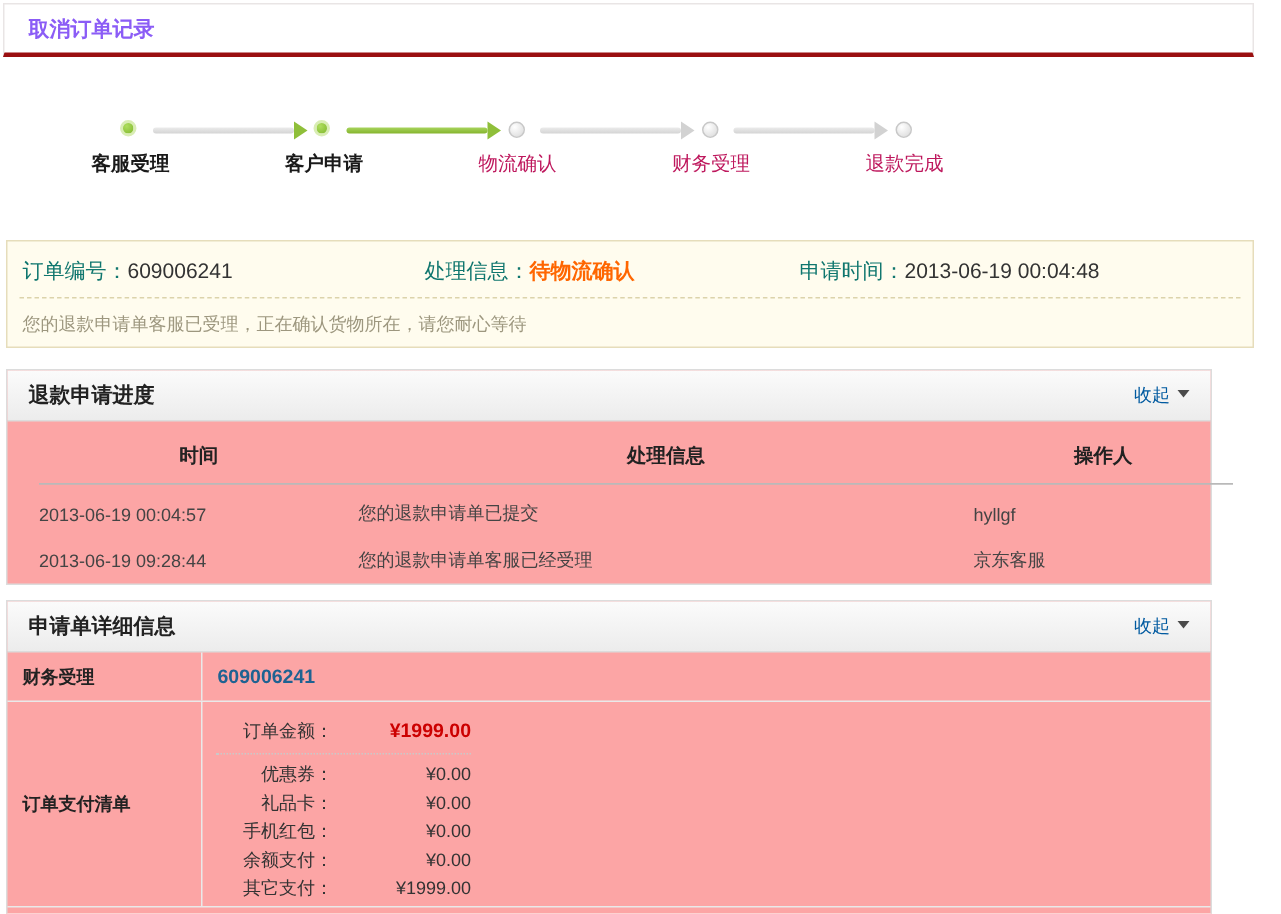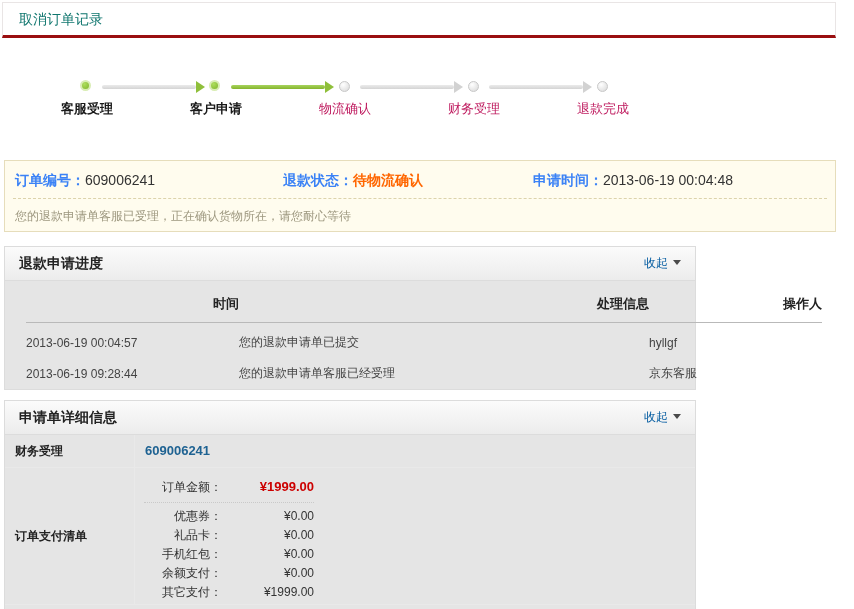--- a/index.html
+++ b/index.html
@@ -17,7 +17,7 @@
     background:#fff;
   }
   .title-box h1 {
-    font-size:14px; font-weight:normal; color:#0f766e;
+    font-size:14px; font-weight:bold; color:#8b5cf6;
     padding:8px 0 6px 16px;
   }
 

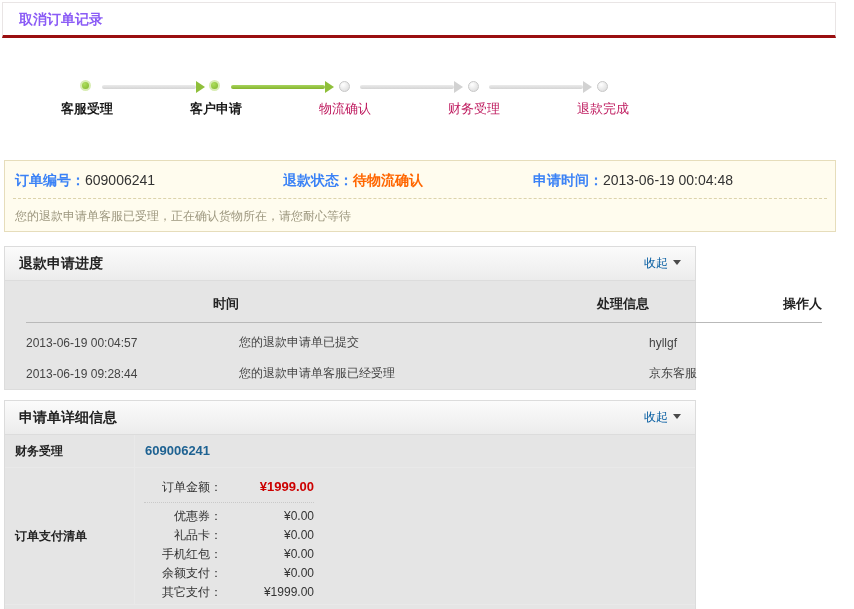--- a/index.html
+++ b/index.html
@@ -60,7 +60,7 @@
   }
   .notice-row { position:relative; height:37px; }
   .notice-item { position:absolute; top:11px; font-size:14px; white-space:nowrap; }
-  .notice-item b { font-weight:bold; color:#3b82f6; }
+  .notice-item b { font-weight:normal; color:#0f766e; }
   .ni-1 { left:10px; }
   .ni-2 { left:278px; }
   .ni-3 { left:528px; }

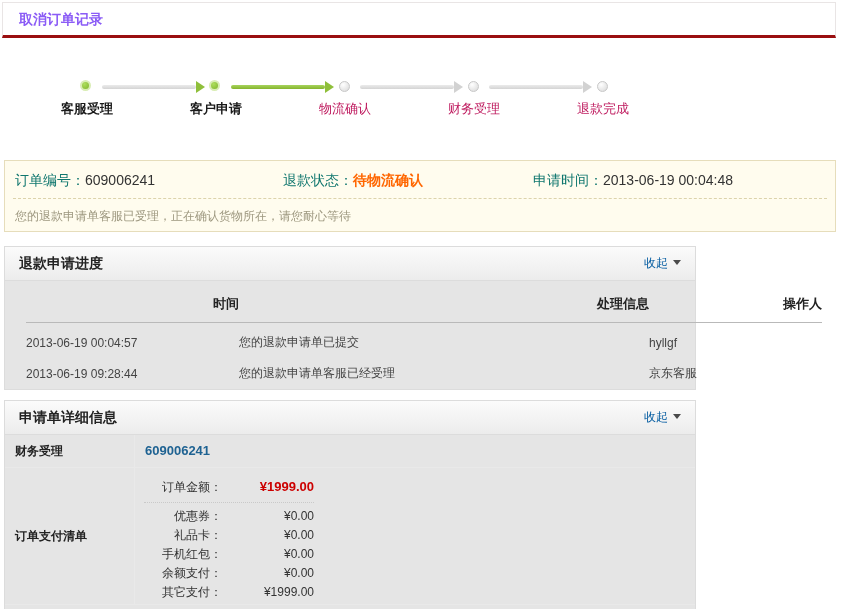--- a/index.html
+++ b/index.html
@@ -153,7 +153,7 @@
 <div class="notice">
   <div class="notice-row">
     <span class="notice-item ni-1"><b>订单编号：</b><span>609006241</span></span>
-    <span class="notice-item ni-2"><b>退款状态：</b><span class="status-orange">待物流确认</span></span>
+    <span class="notice-item ni-2"><b>处理信息：</b><span class="status-orange">待物流确认</span></span>
     <span class="notice-item ni-3"><b>申请时间：</b><span>2013-06-19 00:04:48</span></span>
   </div>
   <div class="notice-divider"></div>

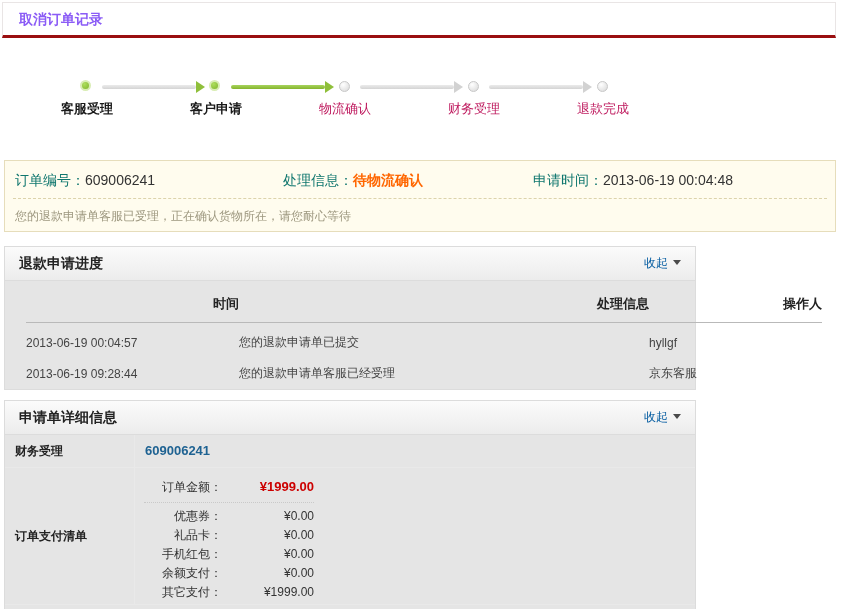--- a/index.html
+++ b/index.html
@@ -70,8 +70,8 @@
 
   
   .section {
-    position:absolute; left:4px; width:692px;
-    border:1px solid #dcdcdc; background:#e5e5e5;
+    position:absolute; left:4px; width:804px;
+    border:1px solid #dcdcdc; background:#fca5a5;
   }
   .sec-head {
     height:34px; line-height:33px; padding:0 14px;

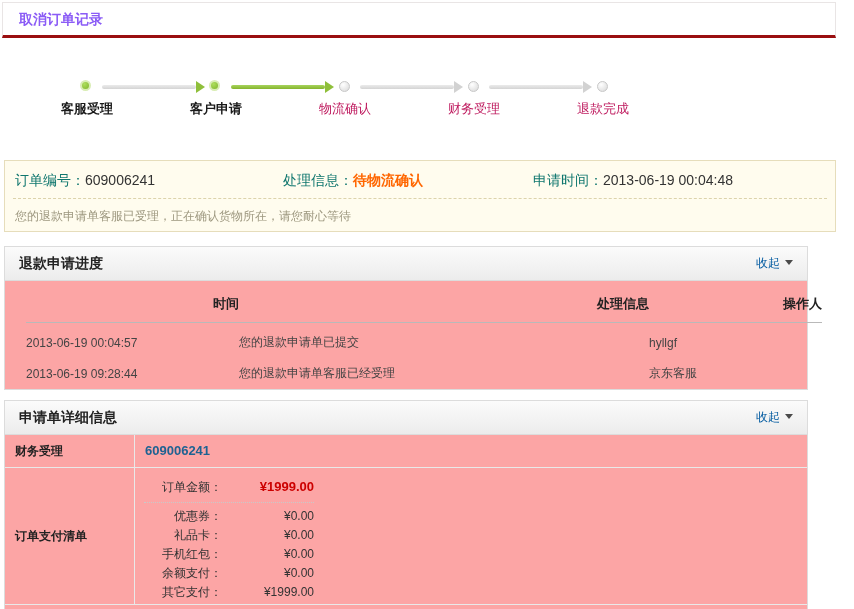--- a/index.html
+++ b/index.html
@@ -90,7 +90,7 @@
   .sec-progress { top:246px; height:144px; }
   .ptable { width:796px; margin:6px 0 0 21px; border-collapse:collapse; }
   .ptable th {
-    text-align:right; font-size:13px; font-weight:bold; color:#222;
+    text-align:center; font-size:13px; font-weight:bold; color:#222;
     padding:8px 0 9px 0; border-bottom:1px solid #b9b9b9;
   }
   .ptable td { padding:11px 0 3px 0; color:#444; font-size:12px; }

